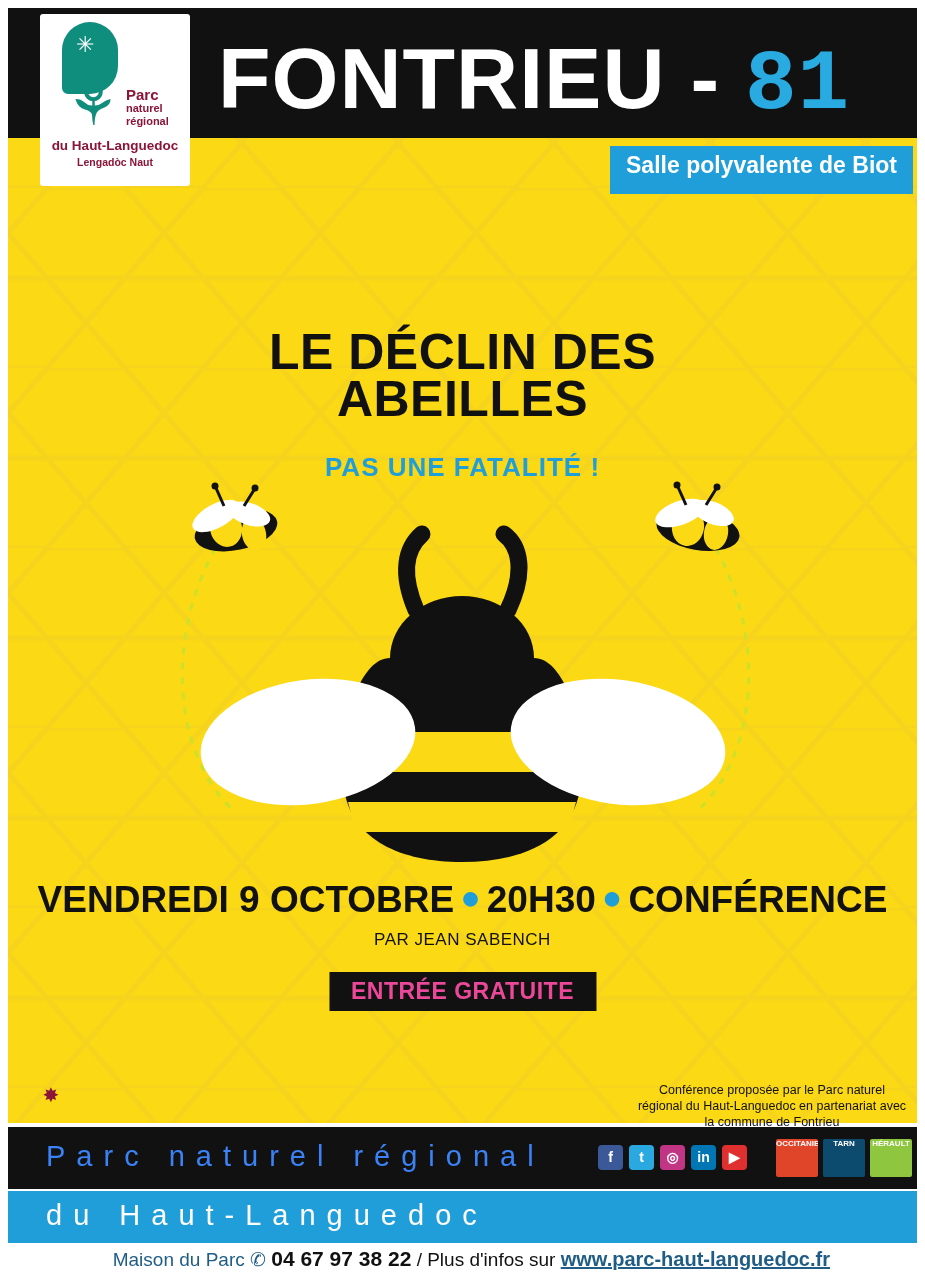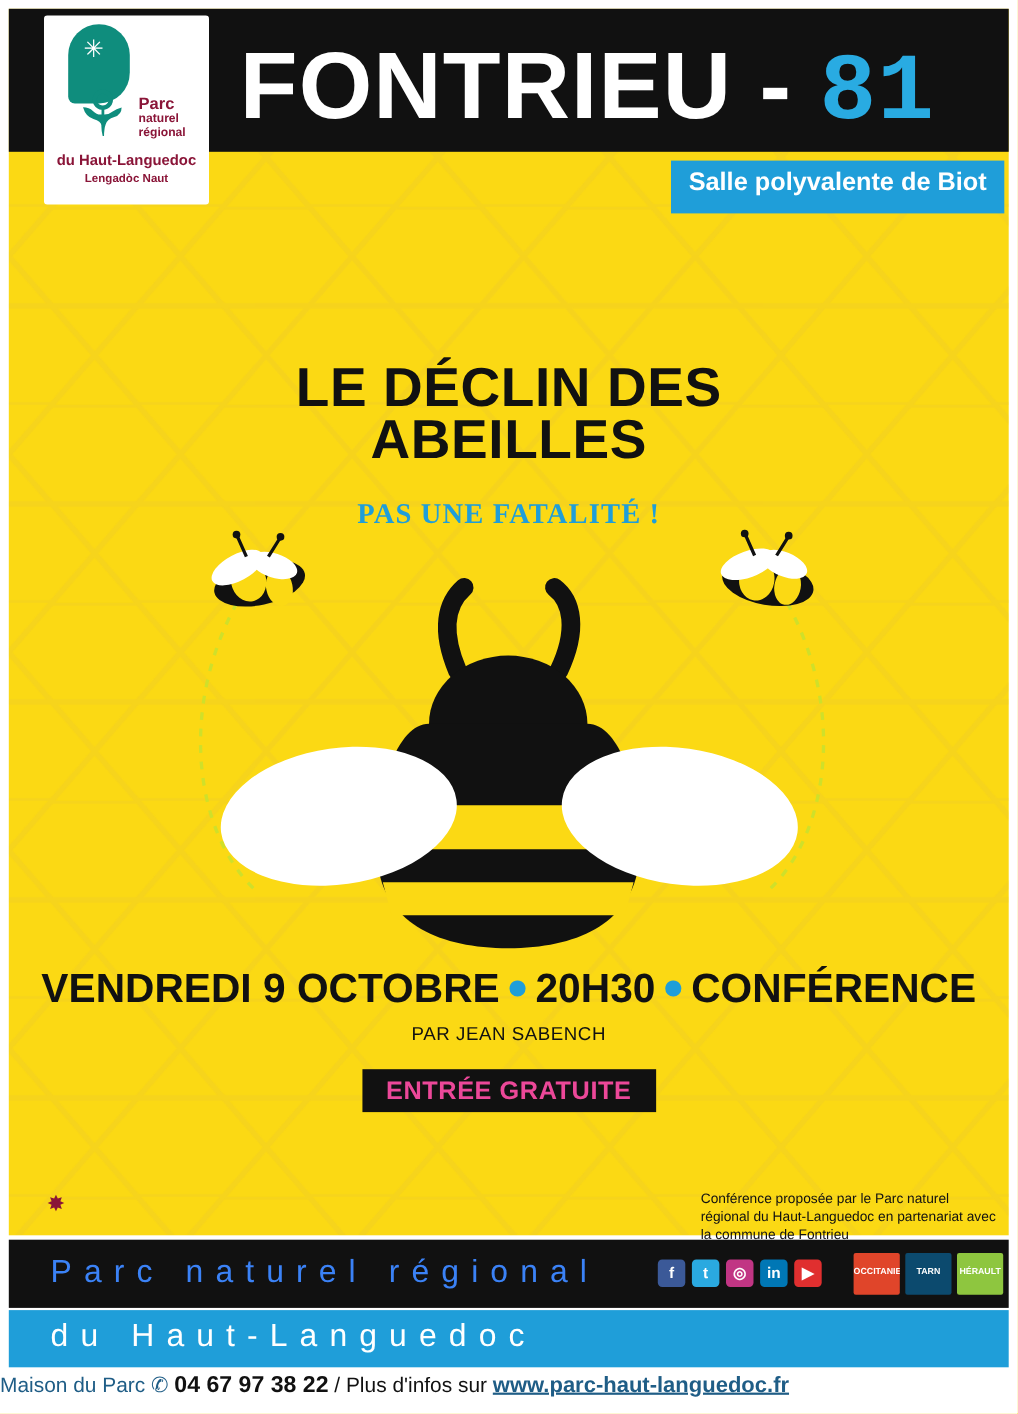--- a/index.html
+++ b/index.html
@@ -179,7 +179,6 @@
     font-weight: bold;
     font-size: 26px;
     letter-spacing: 1px;
-    font-family: Liberation Serif, serif;
   }
 
   

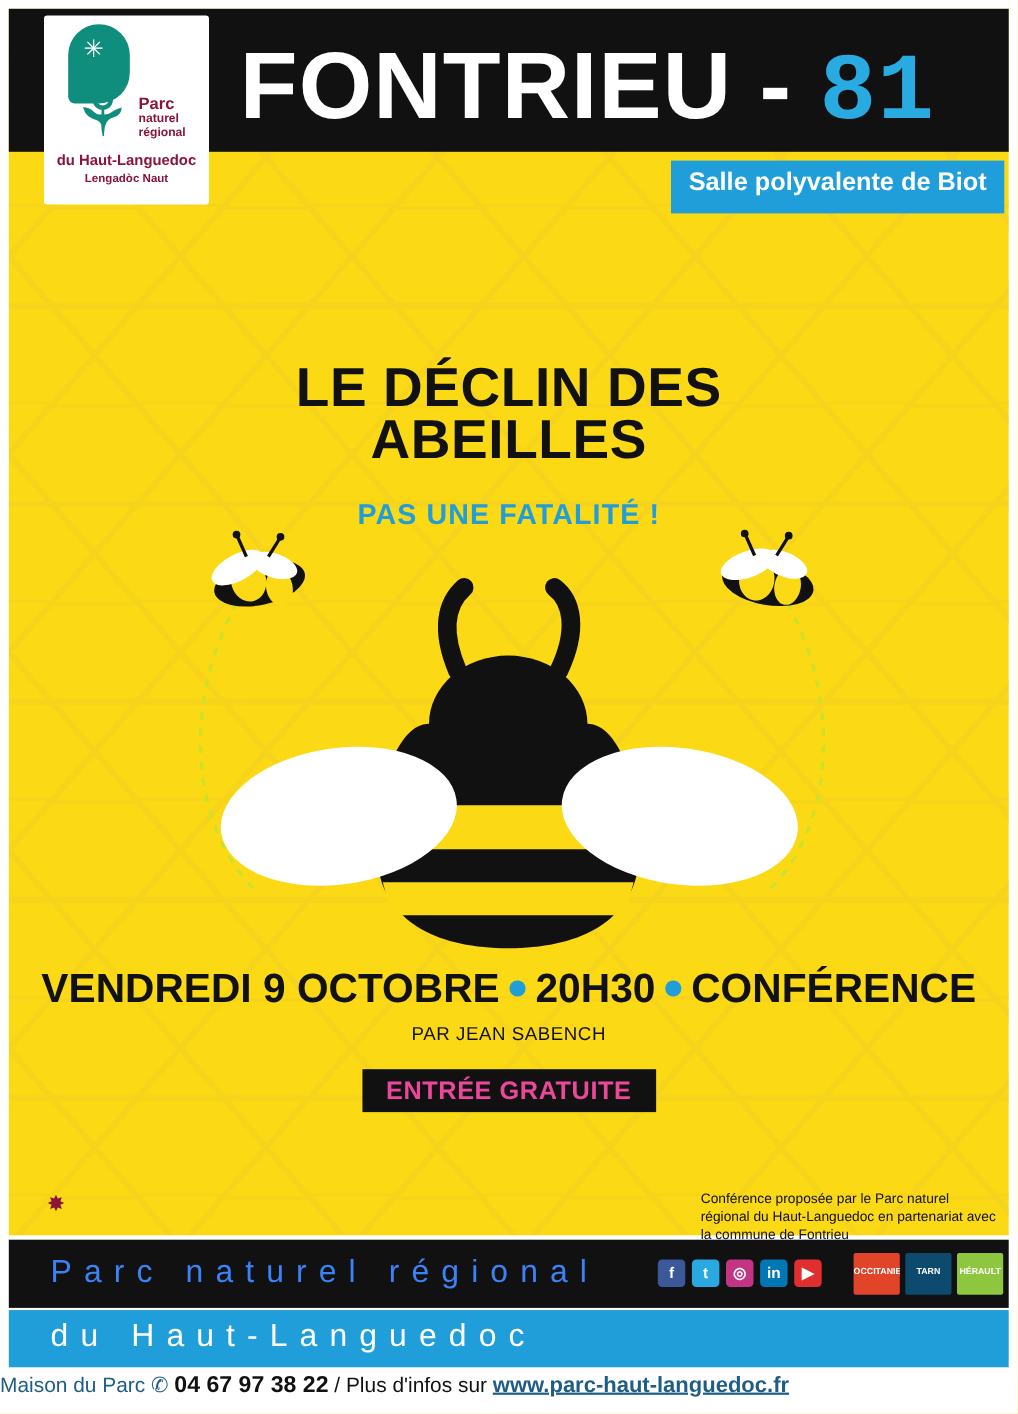--- a/index.html
+++ b/index.html
@@ -237,7 +237,7 @@
     right: 18px;
     top: 1082px;
     width: 270px;
-    text-align: left;
+    text-align: center;
     color: #111111;
     font-size: 12.5px;
     line-height: 16px;

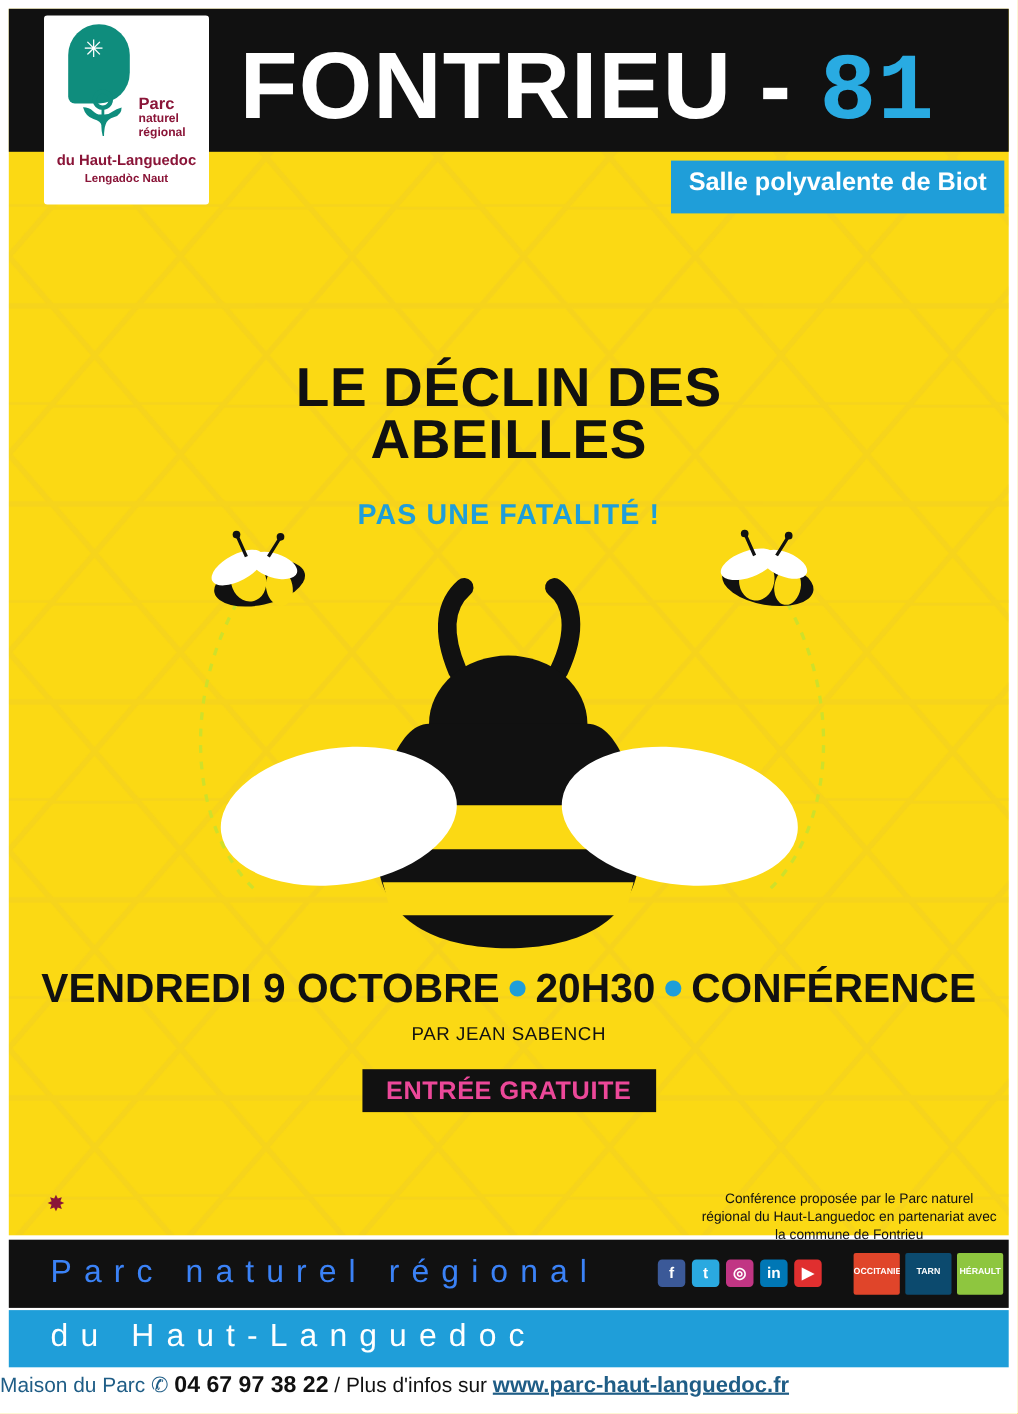--- a/index.html
+++ b/index.html
@@ -340,7 +340,7 @@
     font-weight: bold;
     line-height: 10px;
     text-align: center;
-    padding-top: 12px;
+    padding-top: 0;
     box-sizing: border-box;
     overflow: hidden;
   }

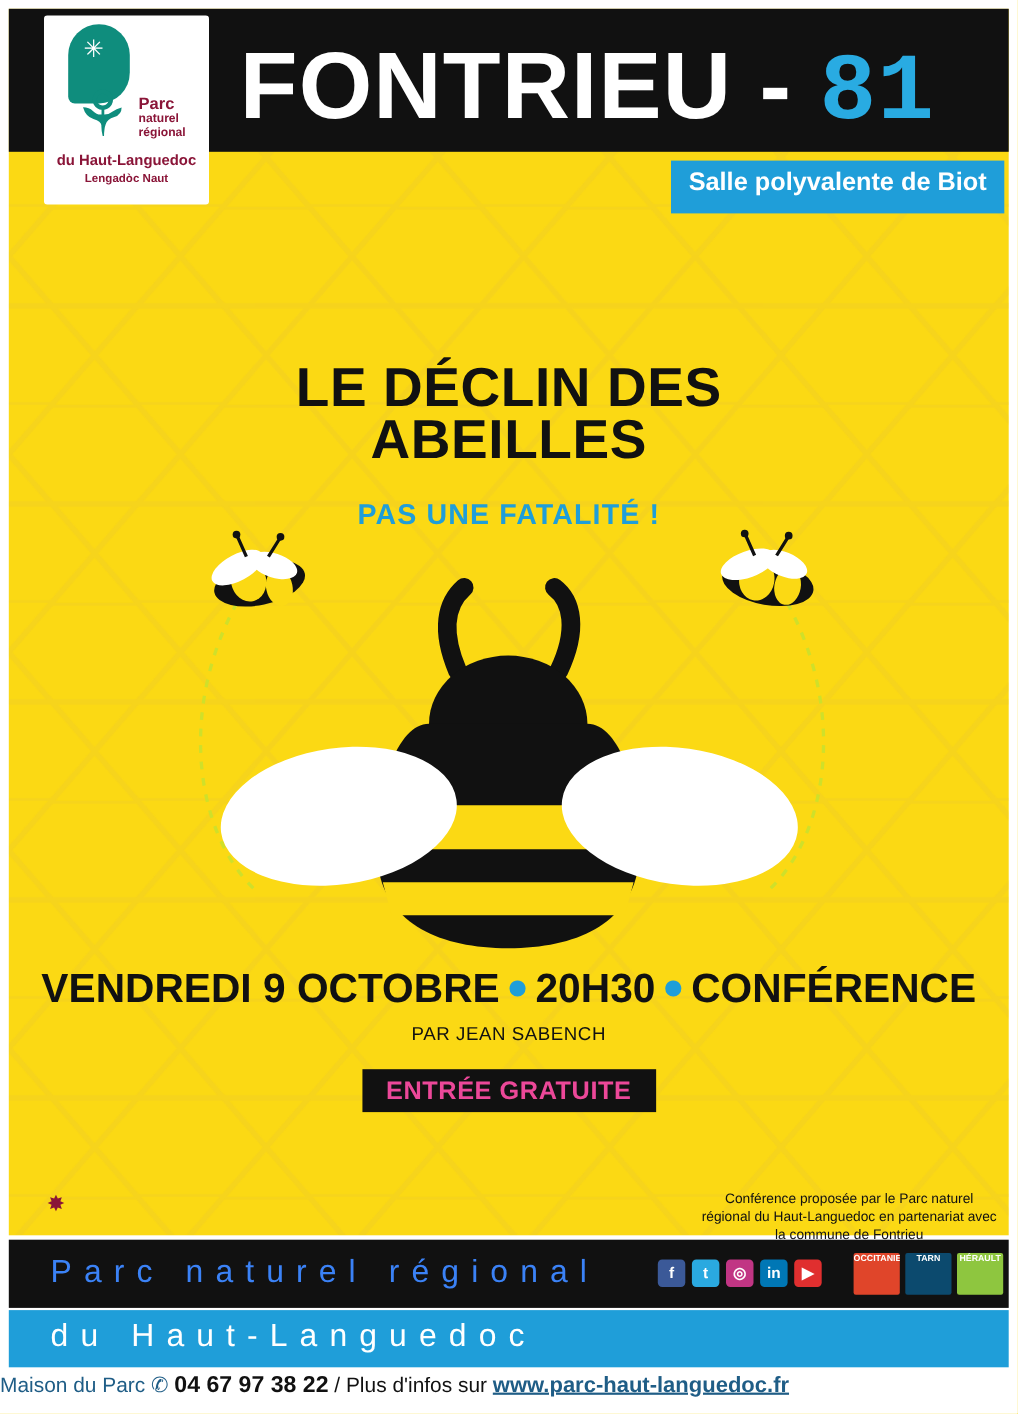--- a/index.html
+++ b/index.html
@@ -354,7 +354,7 @@
     left: 0;
     top: 1247px;
     width: 830px;
-    text-align: left;
+    text-align: right;
     color: #1f5d86;
     font-size: 19px;
     white-space: nowrap;

